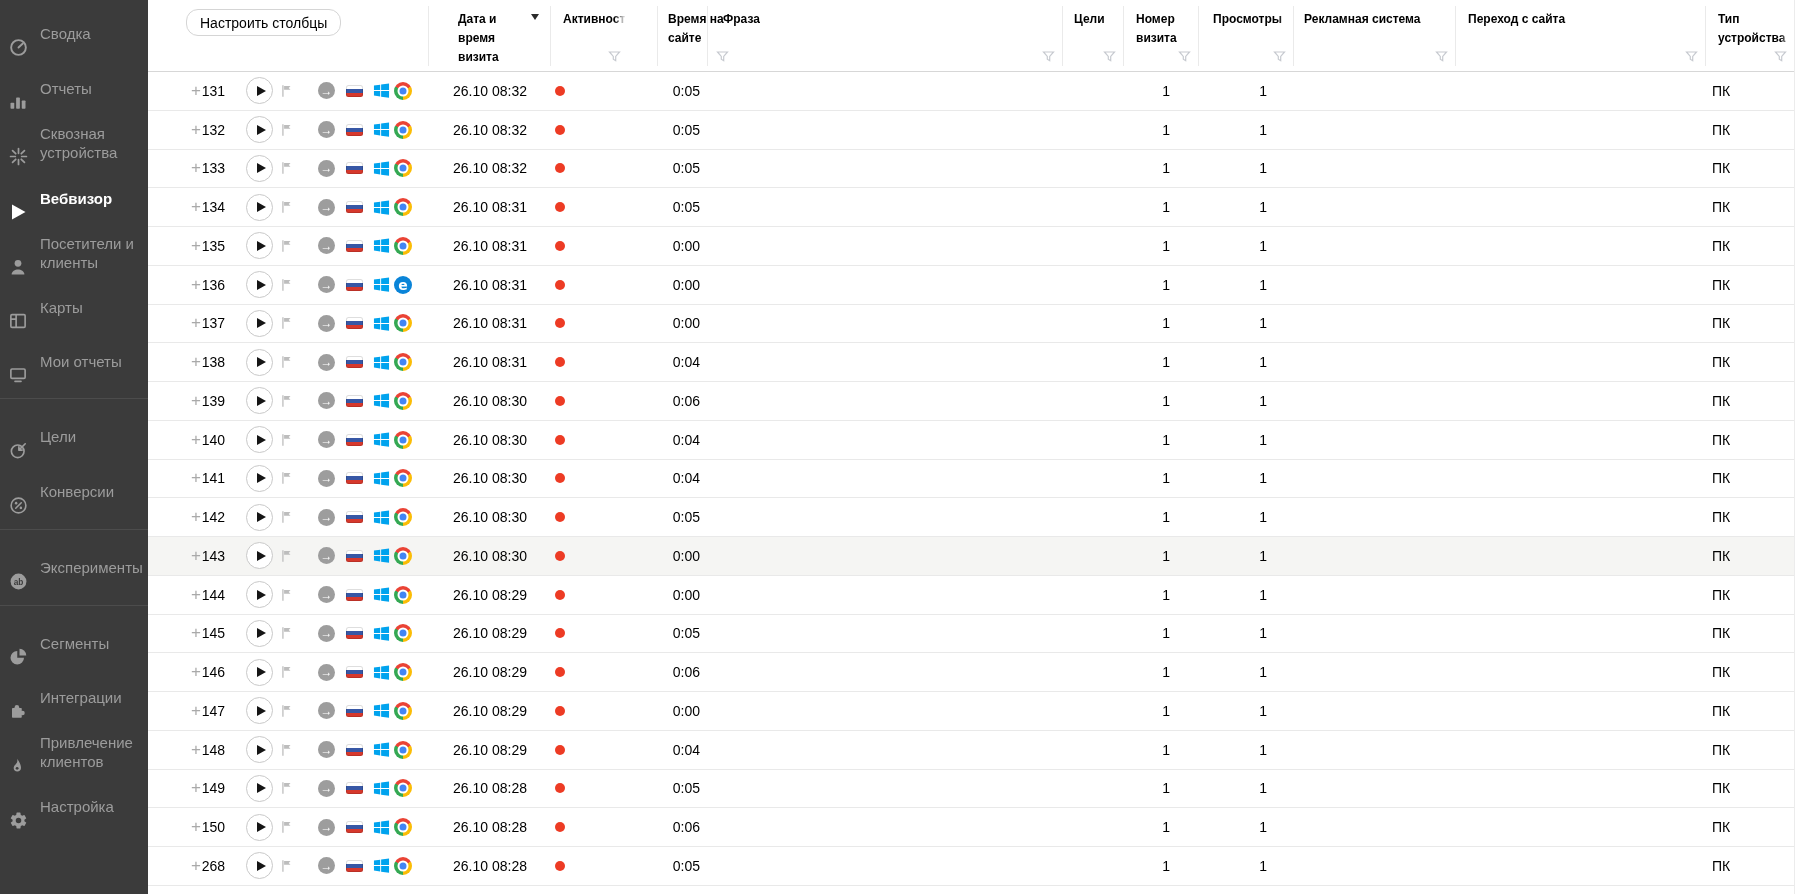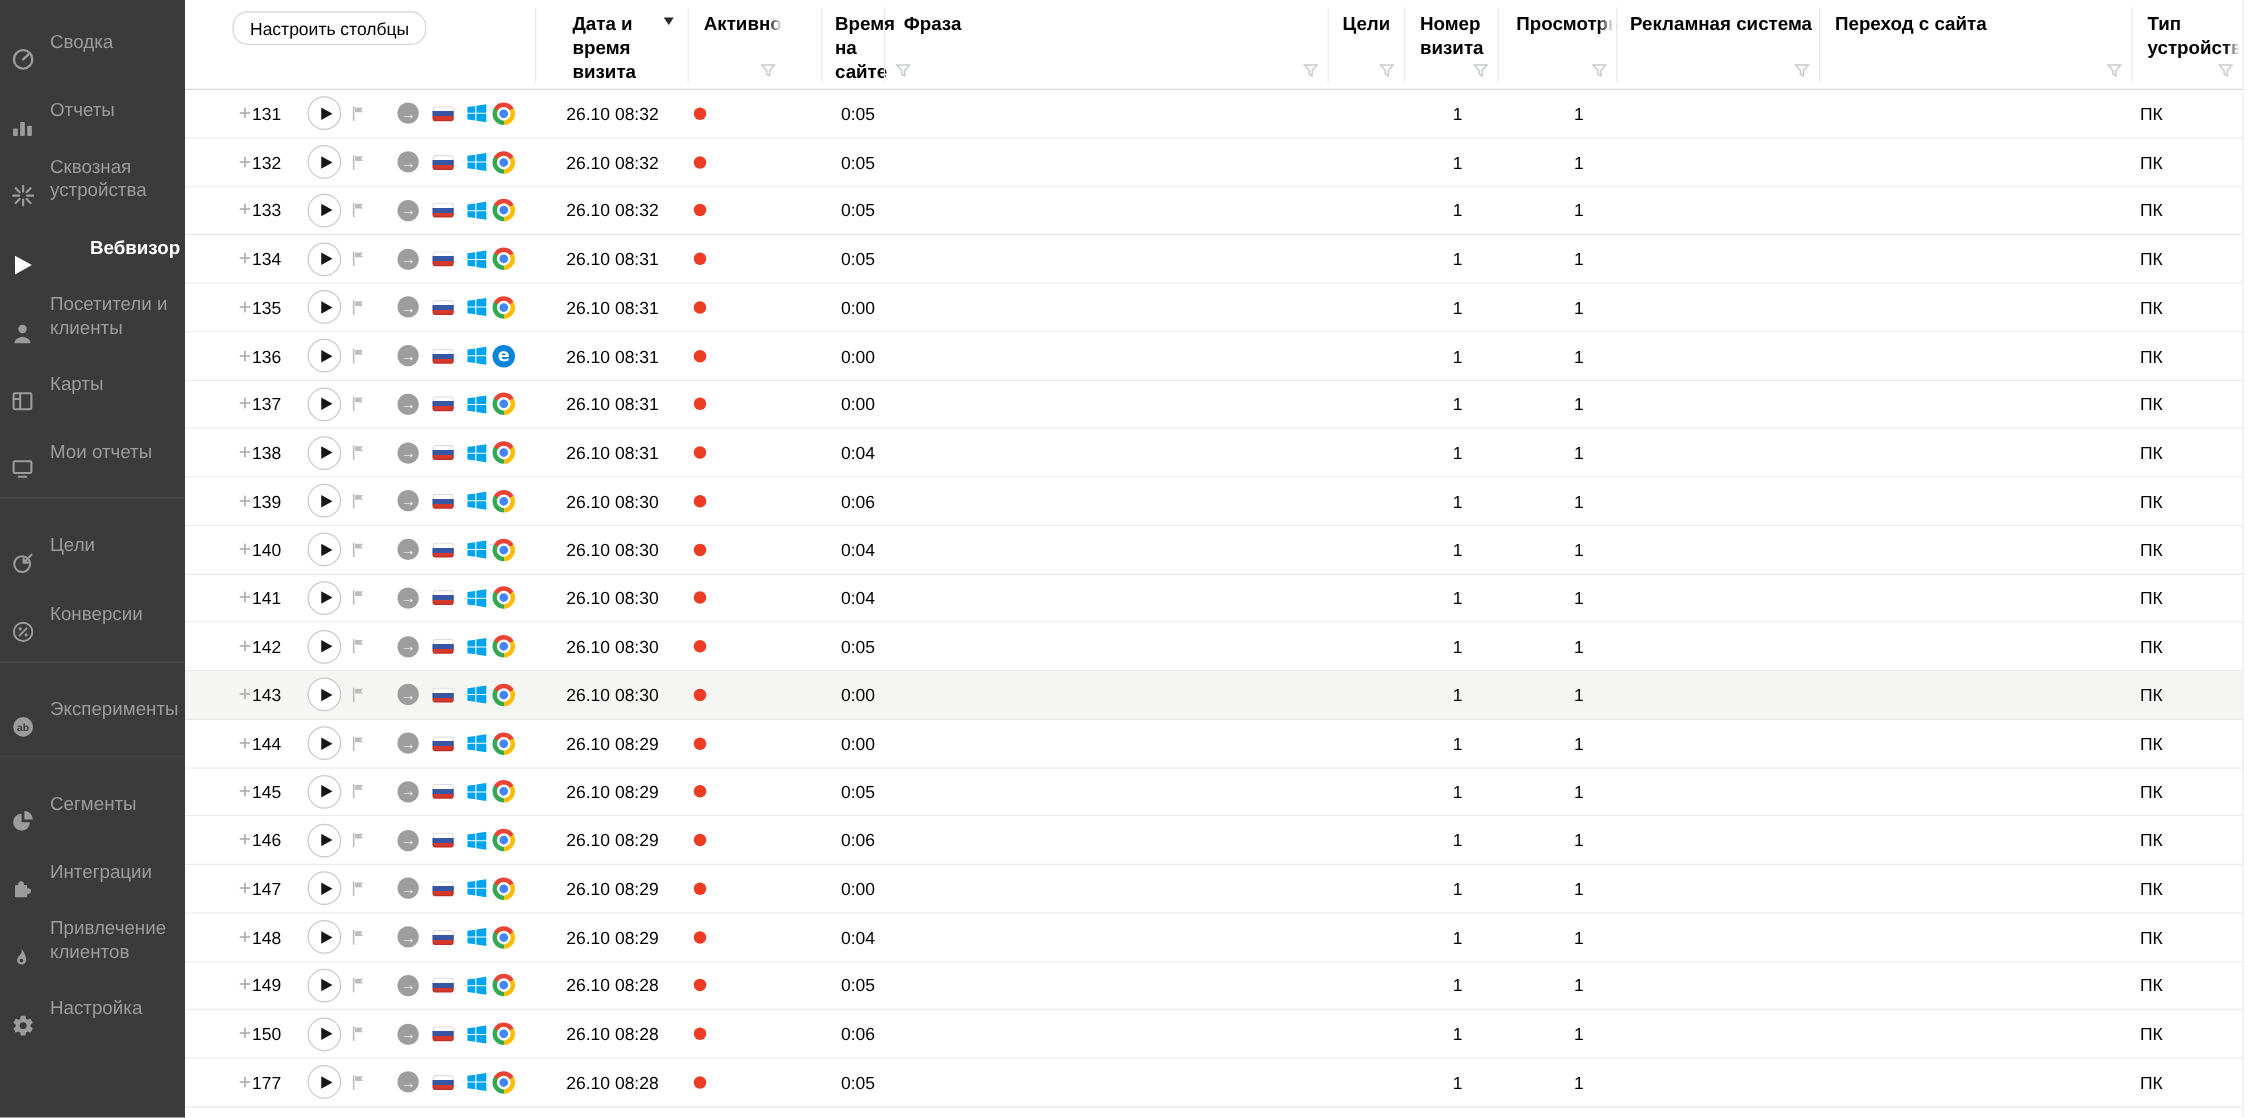--- a/index.html
+++ b/index.html
@@ -30,7 +30,7 @@
                  font-family:inherit;font-size:14px;color:#000;cursor:pointer;}
   .hcell{position:absolute;top:6px;height:60px;border-left:1px solid #eaeaea;box-sizing:border-box;}
   .hlabel{position:absolute;top:4px;left:0;right:0;bottom:0;overflow:hidden;}
-  .hlabel-in{display:block;font-size:15px;font-weight:bold;line-height:19px;color:#000;}
+  .hlabel-in{display:block;font-size:12px;font-weight:bold;line-height:19px;color:#000;}
   .hcell.fade .hlabel::after{content:'';position:absolute;top:0;right:0;width:14px;height:42px;
       background:linear-gradient(to right,rgba(255,255,255,0),#fff 85%);}
   .funnel{position:absolute;right:7px;bottom:3px;line-height:0;}

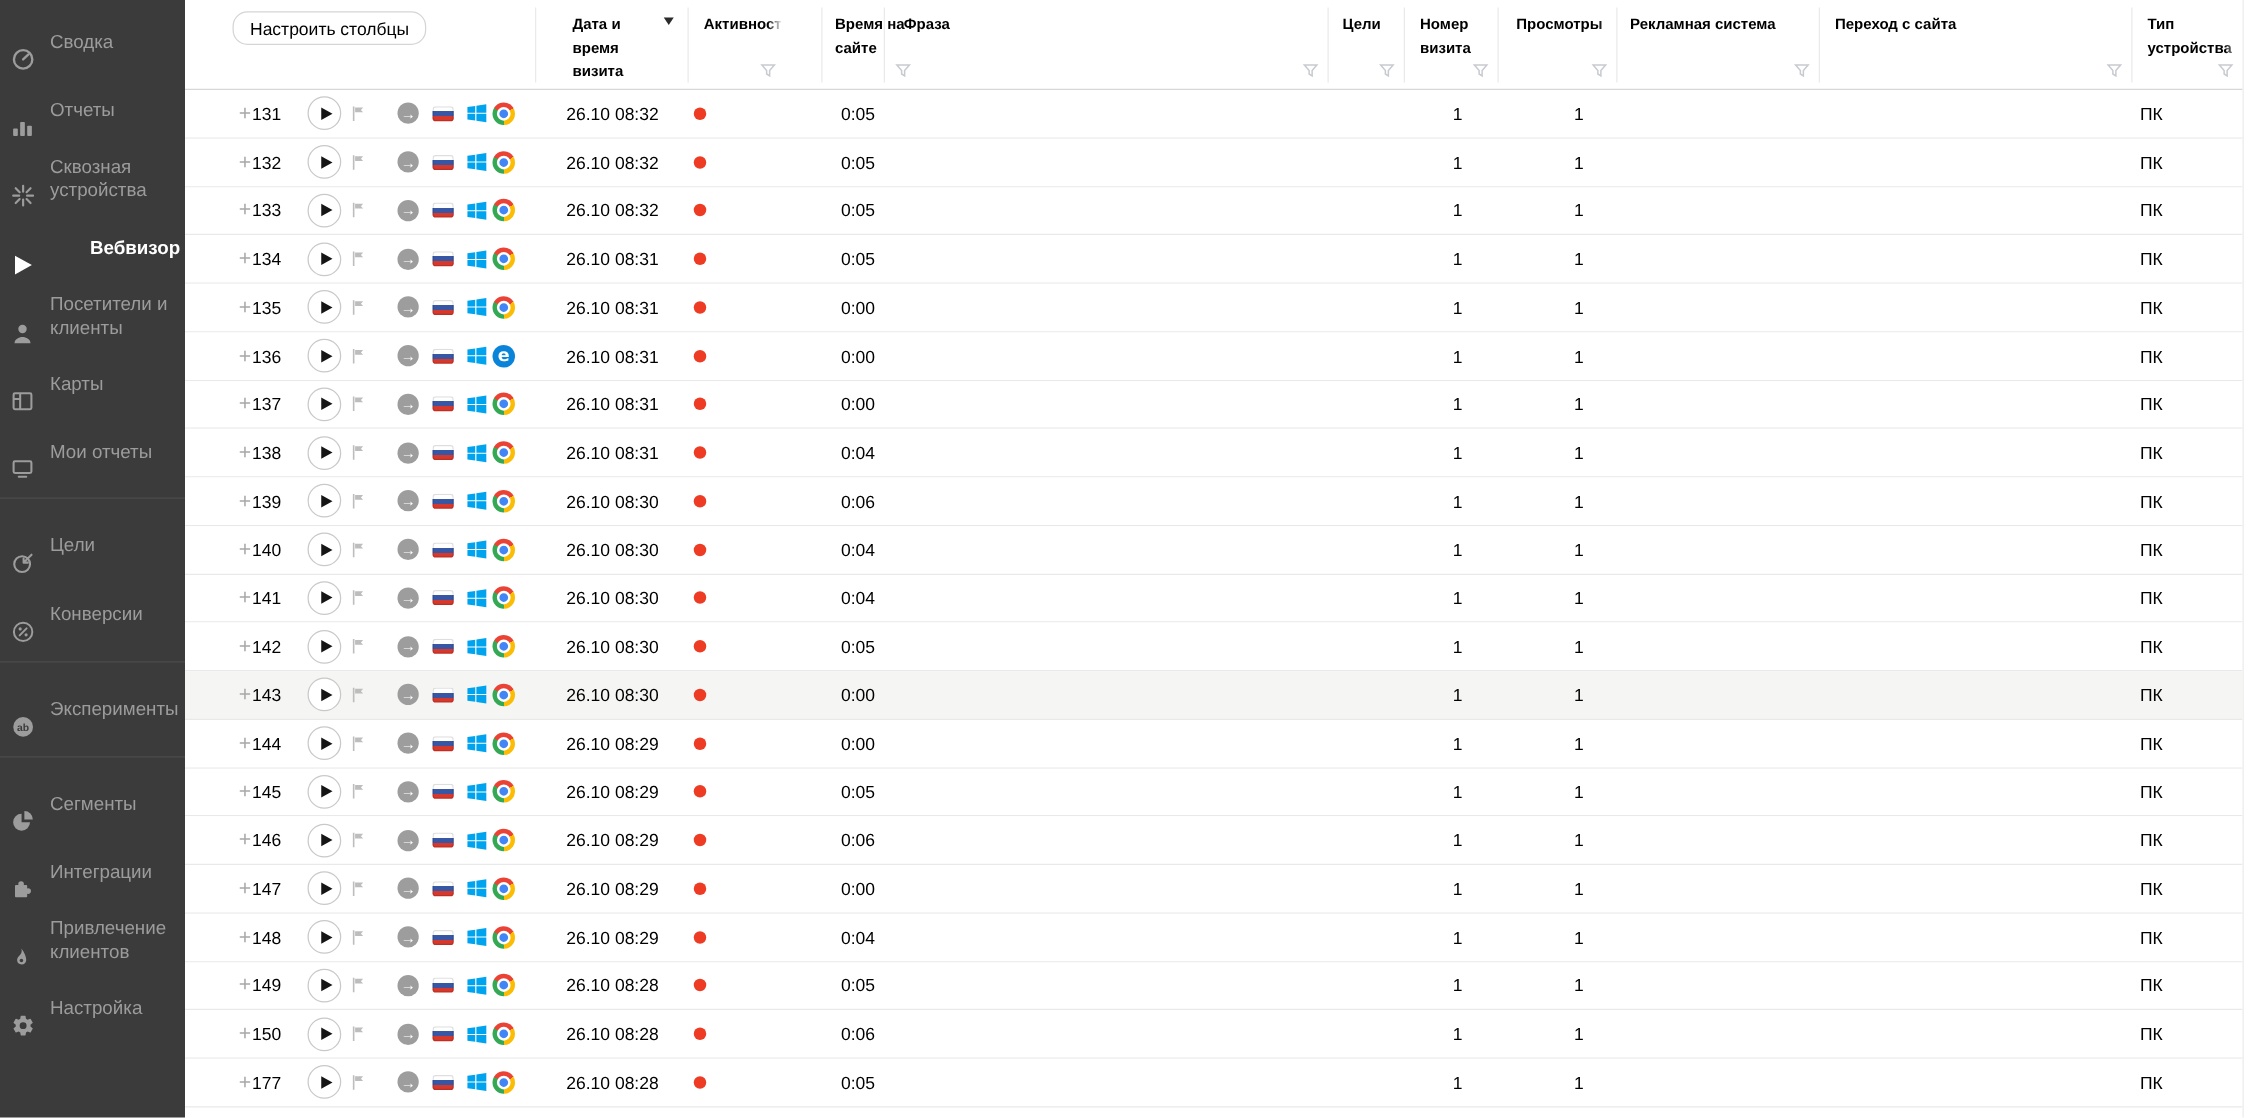--- a/index.html
+++ b/index.html
@@ -11,7 +11,7 @@
            padding-top:6px;box-sizing:border-box;}
   .nav-item{display:flex;align-items:center;min-height:34px;padding:4px 6px 4px 9px;
             color:#9c9c9c;cursor:pointer;}
-  .nav-item.active{color:#fff;gap:32px;}
+  .nav-item.active{color:#fff;}
   .nav-item.active .nav-label{font-weight:bold;color:#fff;}
   .nav-icon{width:21px;flex:none;display:flex;justify-content:flex-start;margin-right:10px;margin-top:28px;}
   .nav-icon svg{display:block;}

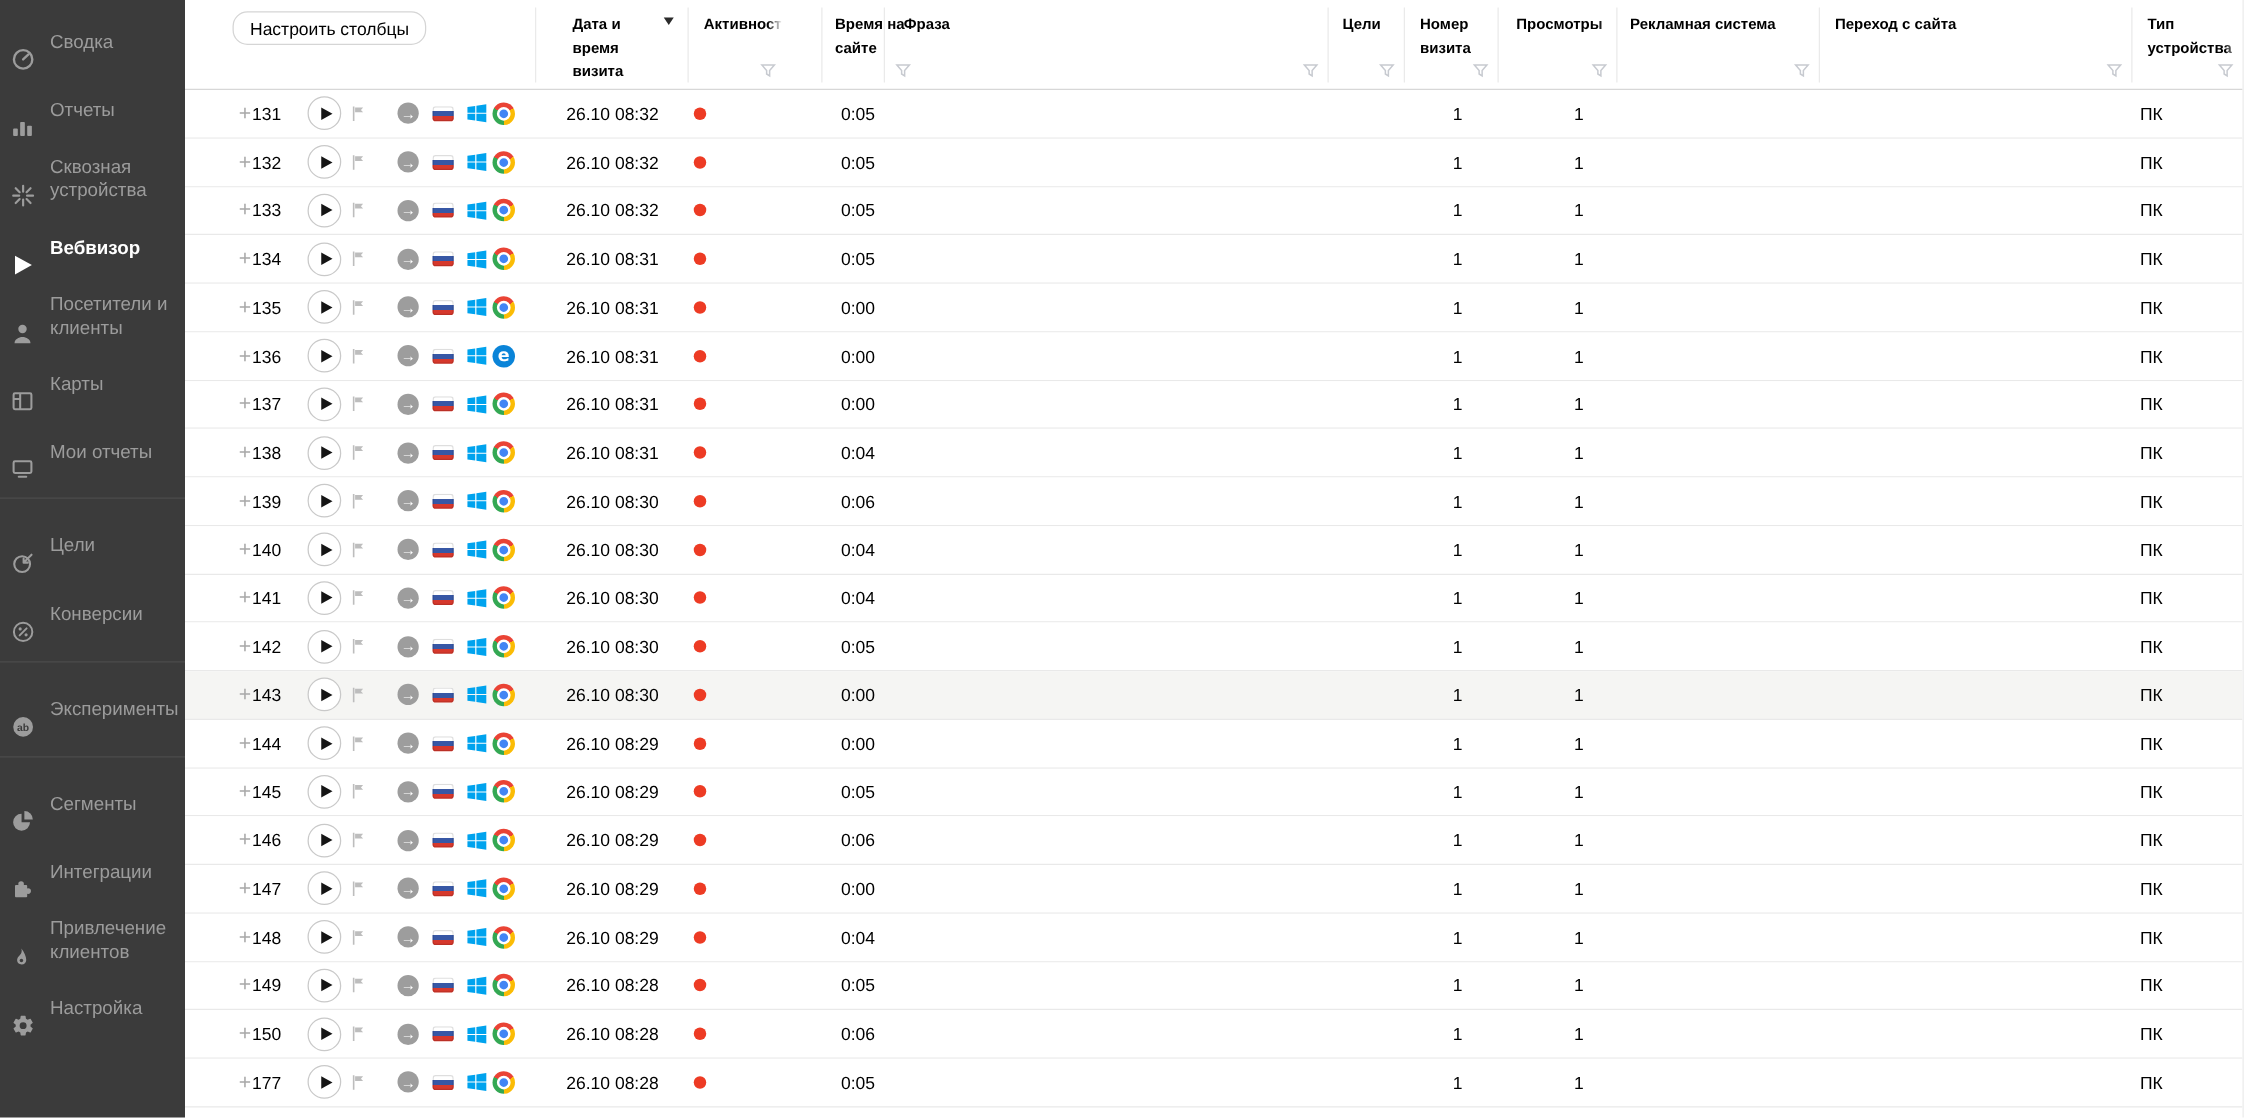--- a/index.html
+++ b/index.html
@@ -1067,7 +1067,7 @@
 
   <div class="trow">
     <span class="cell plus"></span>
-    <span class="cell num">177</span>
+    <span class="cell num">268</span>
     <span class="cell playwrap">
           <span class="playbtn"></span>
         </span>

